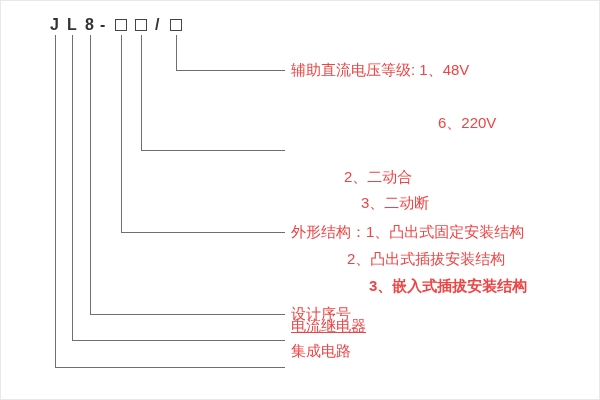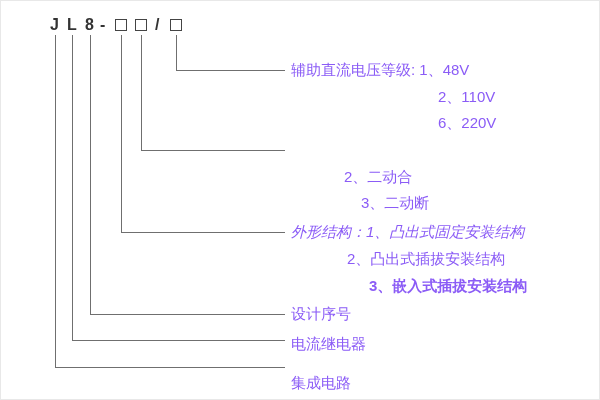--- a/index.html
+++ b/index.html
@@ -47,7 +47,7 @@
     position: absolute;
     font-size: 15px;
     line-height: 20px;
-    color: #8b5cf6;
+    color: #ef4444;
     white-space: nowrap;
   }
 </style>

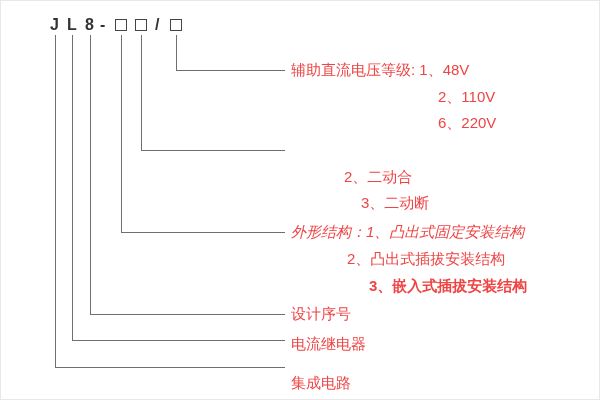--- a/index.html
+++ b/index.html
@@ -80,7 +80,6 @@
   <div class="hline" style="left:54px;  top:366px; width:230px;"></div>
 
   <div class="label" style="left:290px; top:59px;">辅助直流电压等级: 1、48V</div>
-  <div class="label" style="left:437px; top:86px;">2、110V</div>
   <div class="label" style="left:437px; top:112px;">6、220V</div>
 
   <div class="label" style="left:343px; top:166px;">2、二动合</div>

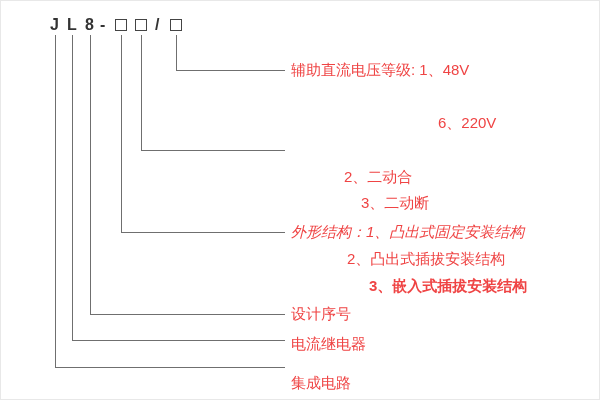--- a/index.html
+++ b/index.html
@@ -85,7 +85,7 @@
   <div class="label" style="left:343px; top:166px;">2、二动合</div>
   <div class="label" style="left:360px; top:192px;">3、二动断</div>
 
-  <div class="label" style="left:290px; top:221px;font-style:italic;">外形结构：1、凸出式固定安装结构</div>
+  <div class="label" style="left:290px; top:221px;">外形结构：1、凸出式固定安装结构</div>
   <div class="label" style="left:346px; top:248px;">2、凸出式插拔安装结构</div>
   <div class="label" style="left:368px; top:275px;font-weight:bold;">3、嵌入式插拔安装结构</div>
 

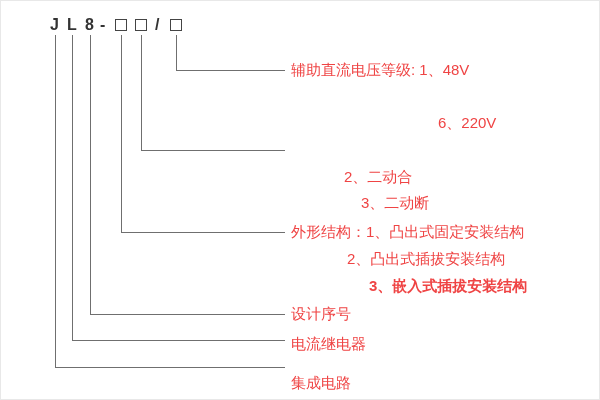--- a/index.html
+++ b/index.html
@@ -90,7 +90,7 @@
   <div class="label" style="left:368px; top:275px;font-weight:bold;">3、嵌入式插拔安装结构</div>
 
   <div class="label" style="left:290px; top:303px;">设计序号</div>
-  <div class="label" style="left:290px; top:333px;">电流继电器</div>
+  <div class="label" style="left:290px; top:315px;text-decoration:underline;">电流继电器</div>
   <div class="label" style="left:290px; top:372px;">集成电路</div>
 
 </div>

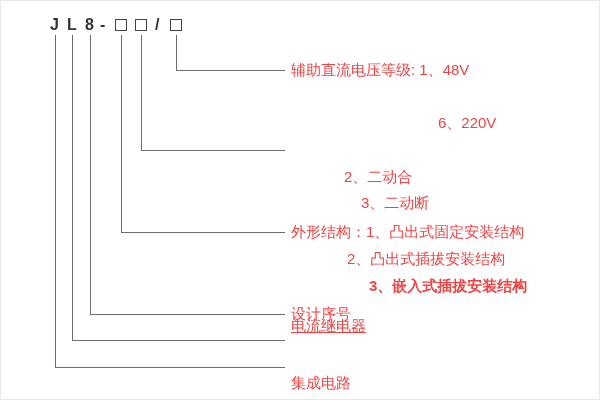--- a/index.html
+++ b/index.html
@@ -91,7 +91,7 @@
 
   <div class="label" style="left:290px; top:303px;">设计序号</div>
   <div class="label" style="left:290px; top:315px;text-decoration:underline;">电流继电器</div>
-  <div class="label" style="left:290px; top:372px;">集成电路</div>
+  <div class="label" style="left:290px; top:340px;">集成电路</div>
 
 </div>
 

